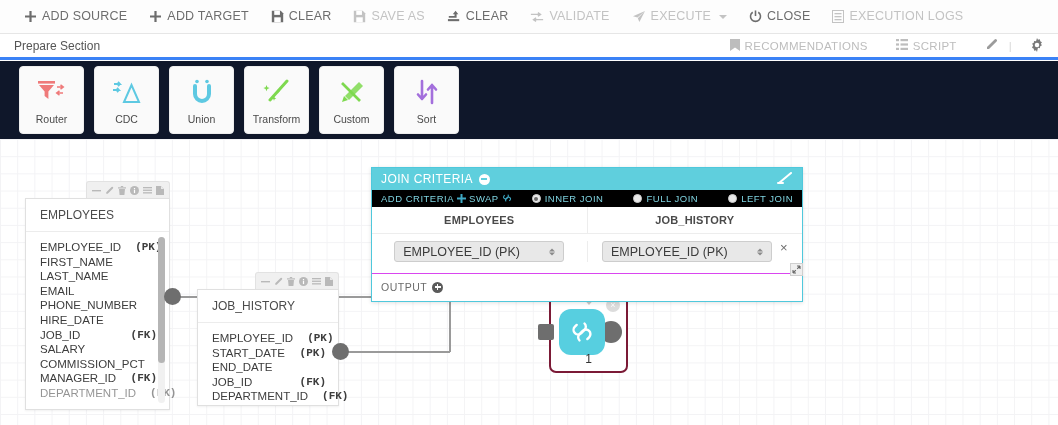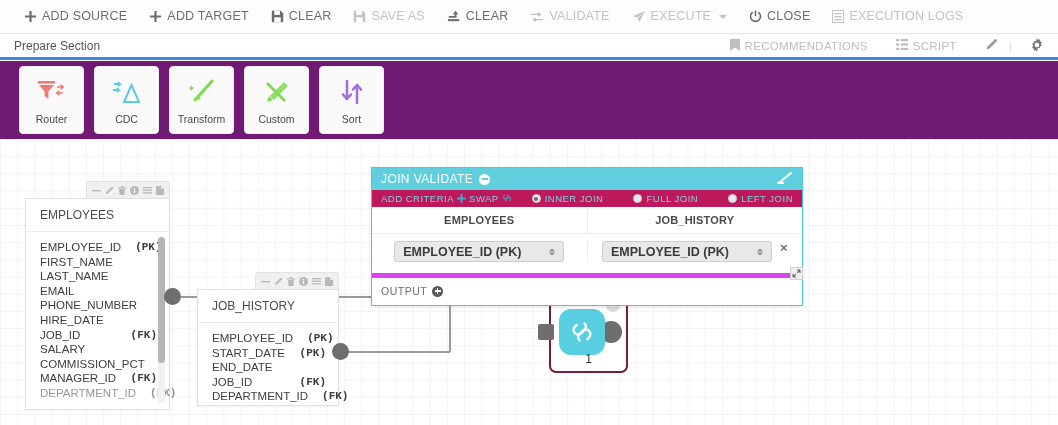--- a/index.html
+++ b/index.html
@@ -53,7 +53,7 @@
   
   #palette {
     position:absolute; top:61px; left:0; right:0; height:78px;
-    background:#701a75;
+    background:#0f172a;
     display:flex; align-items:center; gap:10px;
     padding-left:19px;
     z-index:6;

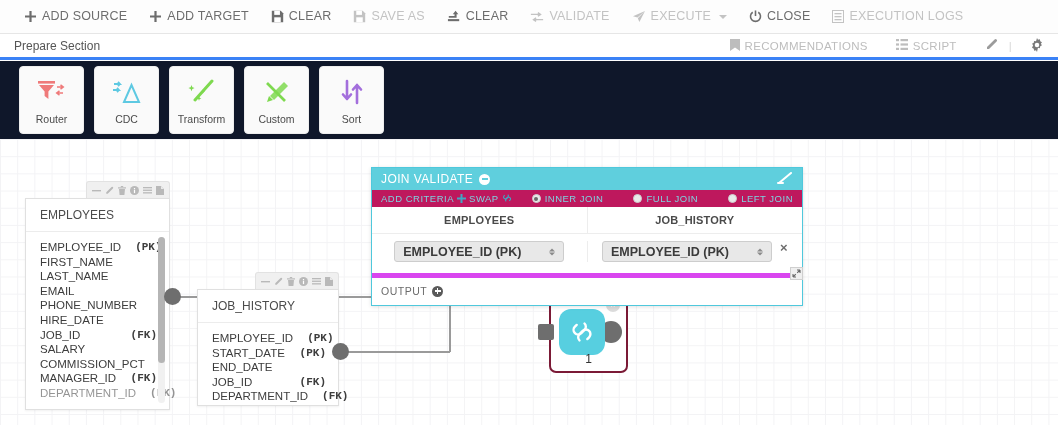--- a/index.html
+++ b/index.html
@@ -425,6 +425,16 @@
   </div>
 
 
+  <div class="pal-card">
+    <div class="pal-icon">
+      <svg width="26" height="26" viewBox="0 0 26 26">
+        <circle cx="8" cy="2.5" r="1.8" fill="#5ec9e2"></circle>
+          <circle cx="18" cy="2.5" r="1.8" fill="#5ec9e2"></circle>
+        <path d="M6 7v8a7 7 0 0 0 14 0V7" stroke="#5ec9e2" stroke-width="4" fill="none" stroke-linecap="round"></path>
+      </svg>
+    </div>
+    <div class="pal-label">Union</div>
+  </div>
 
   <div class="pal-card">
     <div class="pal-icon">

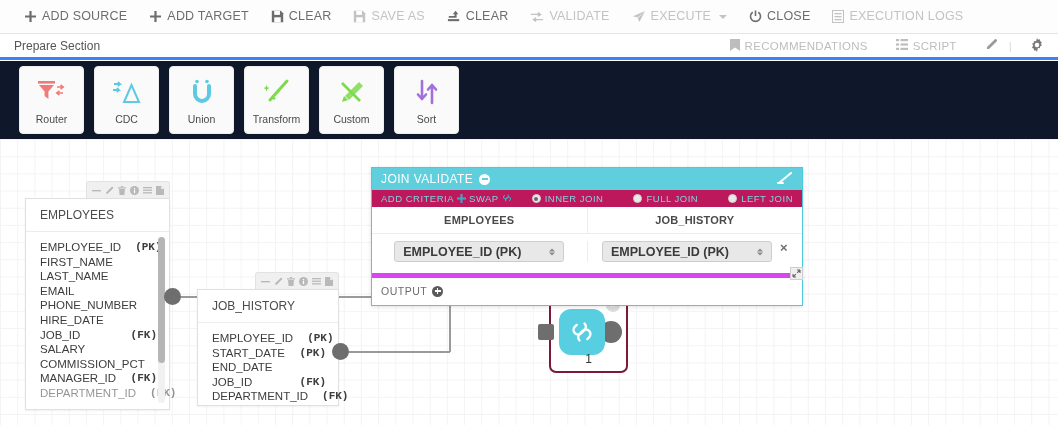--- a/index.html
+++ b/index.html
@@ -656,7 +656,7 @@
 
   <div id="join-panel">
     <div class="jp-head">
-      <span class="ttl">JOIN VALIDATE</span>
+      <span class="ttl">JOIN CRITERIA</span>
       <span class="jp-min"></span>
       <span class="jp-expand">
         <svg width="17" height="12" viewBox="0 0 17 12">

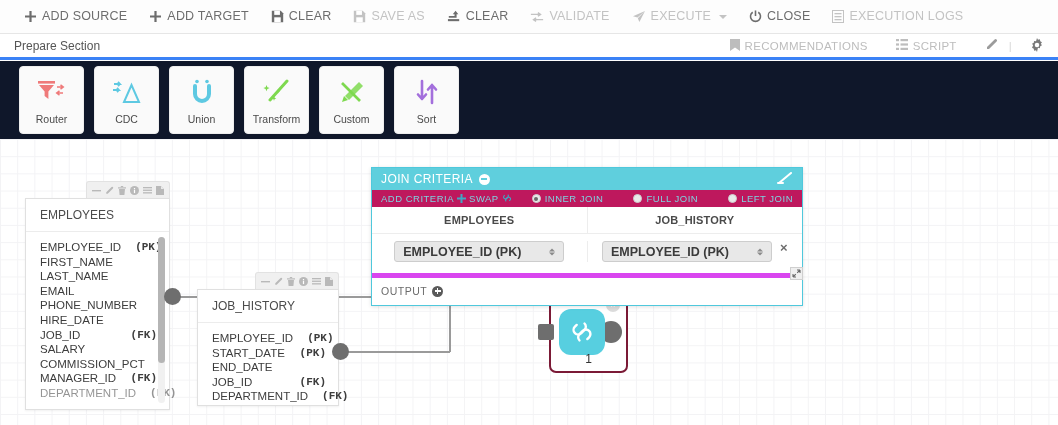--- a/index.html
+++ b/index.html
@@ -162,7 +162,7 @@
   .jp-min::before{content:"";width:6px;height:2px;background:#5fcfdd;display:block;}
   .jp-expand{ margin-left:auto; cursor:pointer; }
   .jp-sub {
-    background:#be185d; height:17px;
+    background:#000000; height:17px;
     display:flex; align-items:center; padding:0 9px;
     font-size:9.5px; color:#7fd3e0; letter-spacing:.5px;
   }

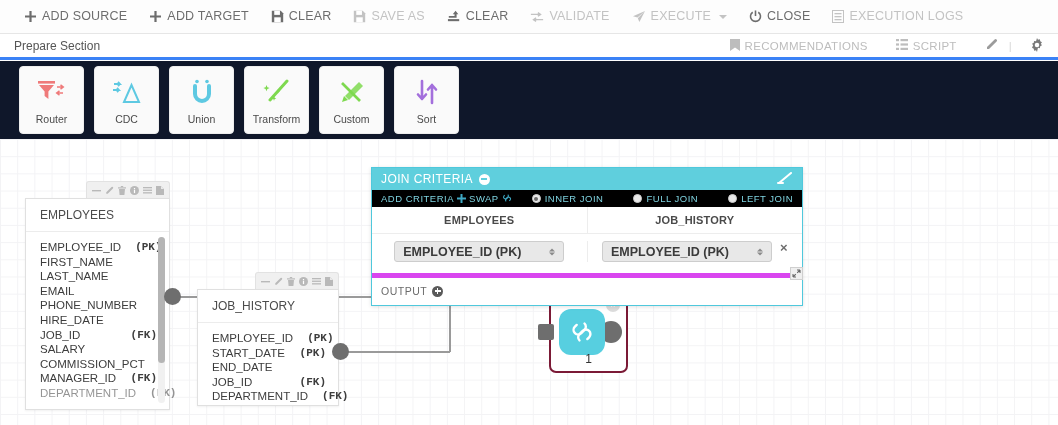--- a/index.html
+++ b/index.html
@@ -182,7 +182,7 @@
   }
   .jp-col:first-child { border-right:1px solid #ededed; }
   .jp-row { display:flex; padding:7px 0 11px 0; }
-  .jp-cell { flex:1; display:flex; justify-content:center; gap:8px;font-weight:bold; }
+  .jp-cell { flex:1; display:flex; justify-content:center; gap:8px; }
   .jp-cell:first-child { border-right:1px solid #ededed; }
   .sel {
     width:170px; height:21px;

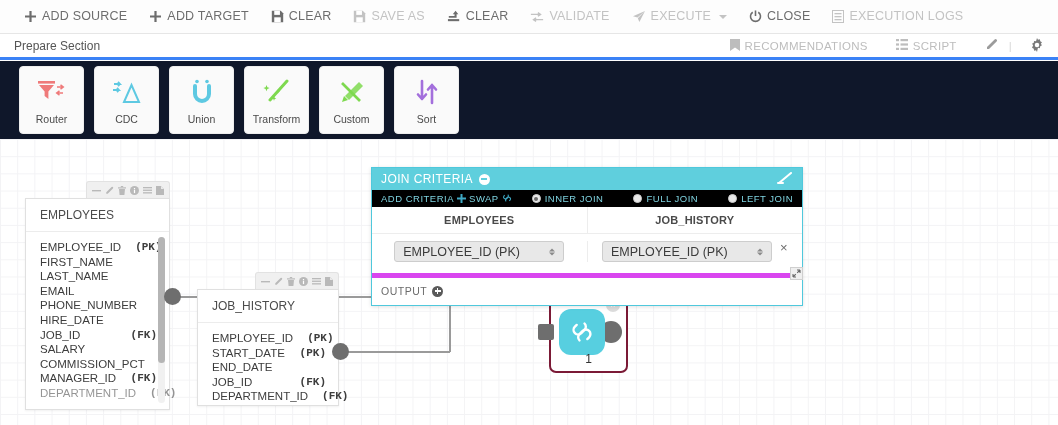--- a/index.html
+++ b/index.html
@@ -201,7 +201,7 @@
   .sel .spin i.d { border-top:3px solid #8a8a8a;}
   .rm-x { color:#6d6d6d; font-size:13px; cursor:pointer; line-height:1; }
   .jp-output {
-    border-top:5px solid #d946ef;
+    border-top:1px solid #d946ef;
     padding:7px 9px 8px 9px;
     display:flex; align-items:center; gap:5px;
     font-size:10.5px; color:#6b6b6b; letter-spacing:.5px;text-align:center;

